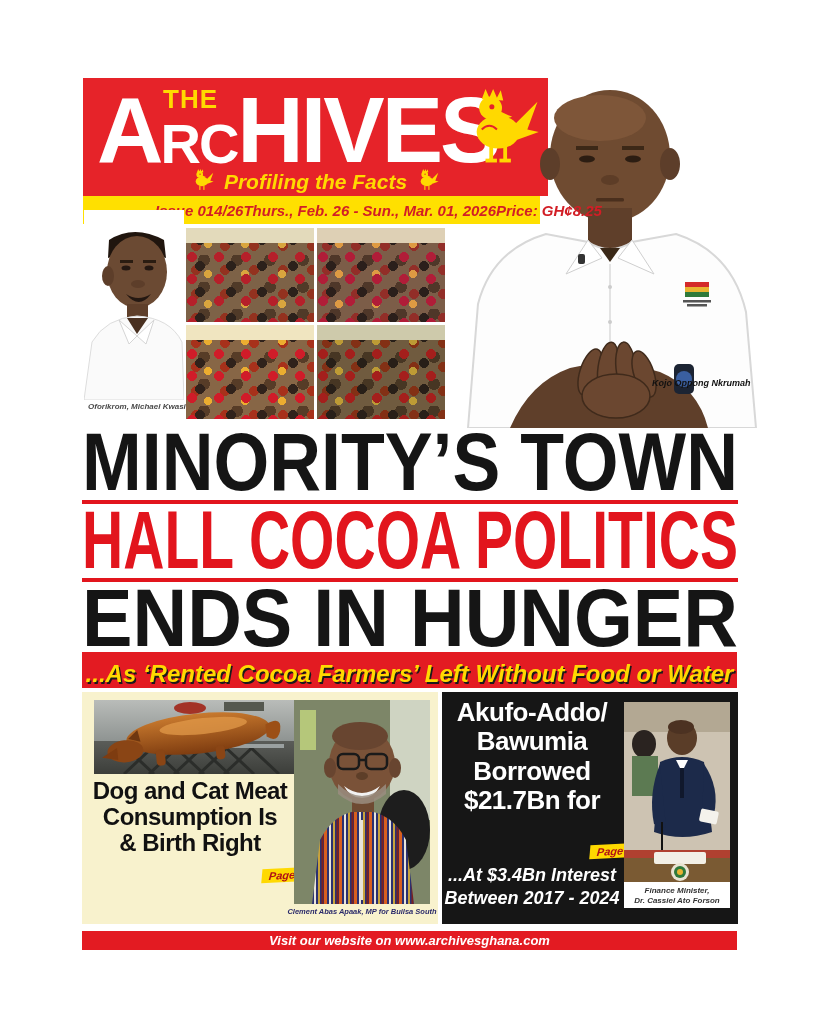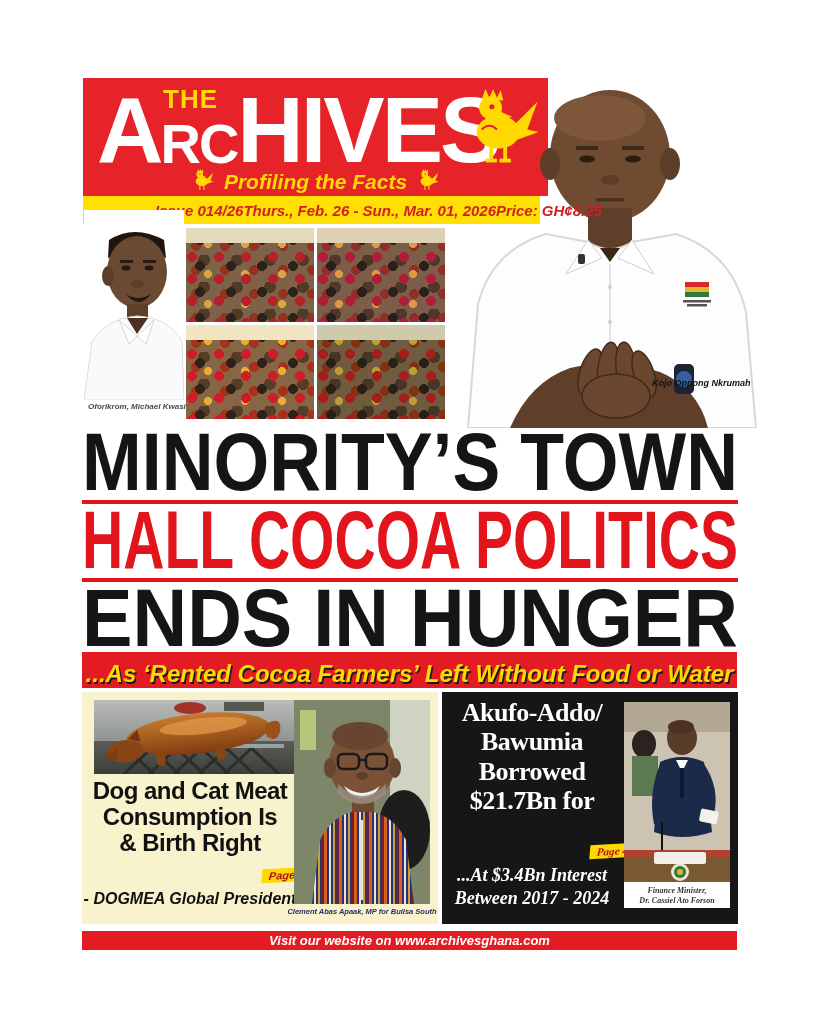--- a/index.html
+++ b/index.html
@@ -78,7 +78,7 @@
                  font-weight:bold;font-style:italic;color:#2a2a6a;}
 
   
-  .story-right{position:absolute;left:442px;top:692px;width:296px;height:232px;background:#161616;font-family:Liberation Serif, serif;}
+  .story-right{position:absolute;left:442px;top:692px;width:296px;height:232px;background:#161616;}
   .sr-headline{position:absolute;left:4px;top:6px;width:172px;text-align:center;color:#ffffff;
                font-size:26px;font-weight:bold;line-height:1.13;letter-spacing:-0.5px;}
   .tag-right{left:148px;top:152px;}

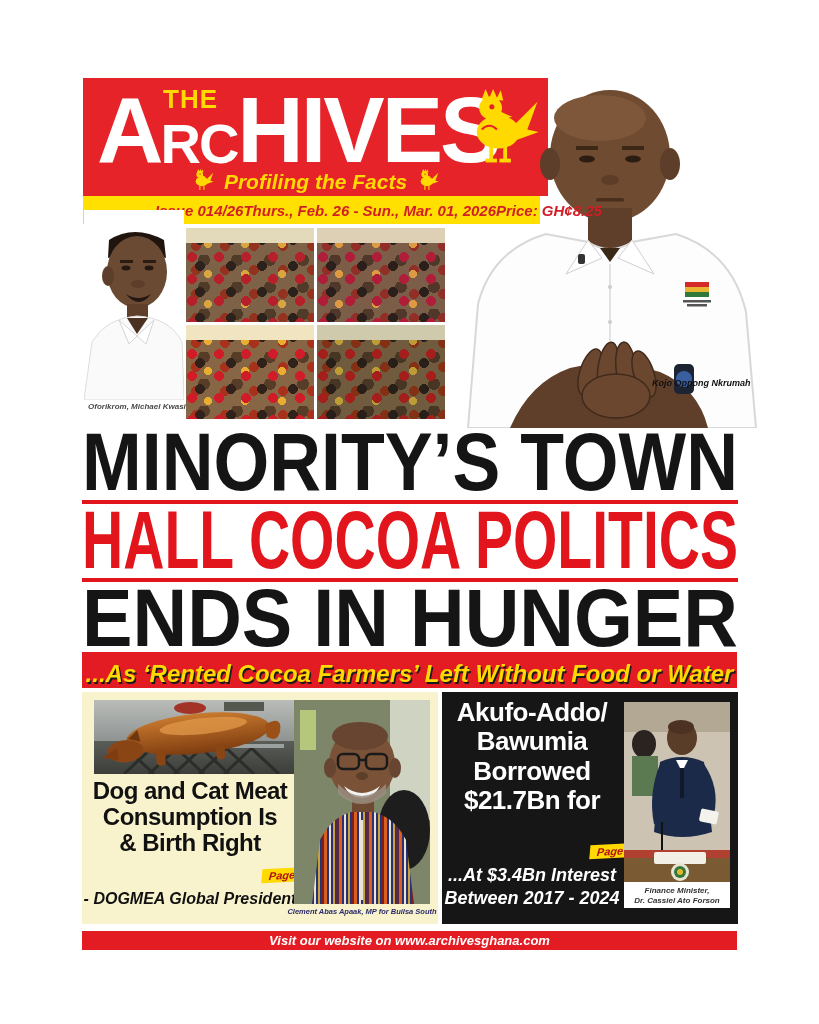--- a/index.html
+++ b/index.html
@@ -283,7 +283,6 @@
       <div>&amp; Birth Right</div>
     </div>
     <div class="page-tag tag-left">Page 3</div>
-    <div class="sl-byline">- DOGMEA Global President</div>
     <div class="apaak-photo">
       <svg viewBox="0 0 136 204" width="136" height="204">
         <defs>

